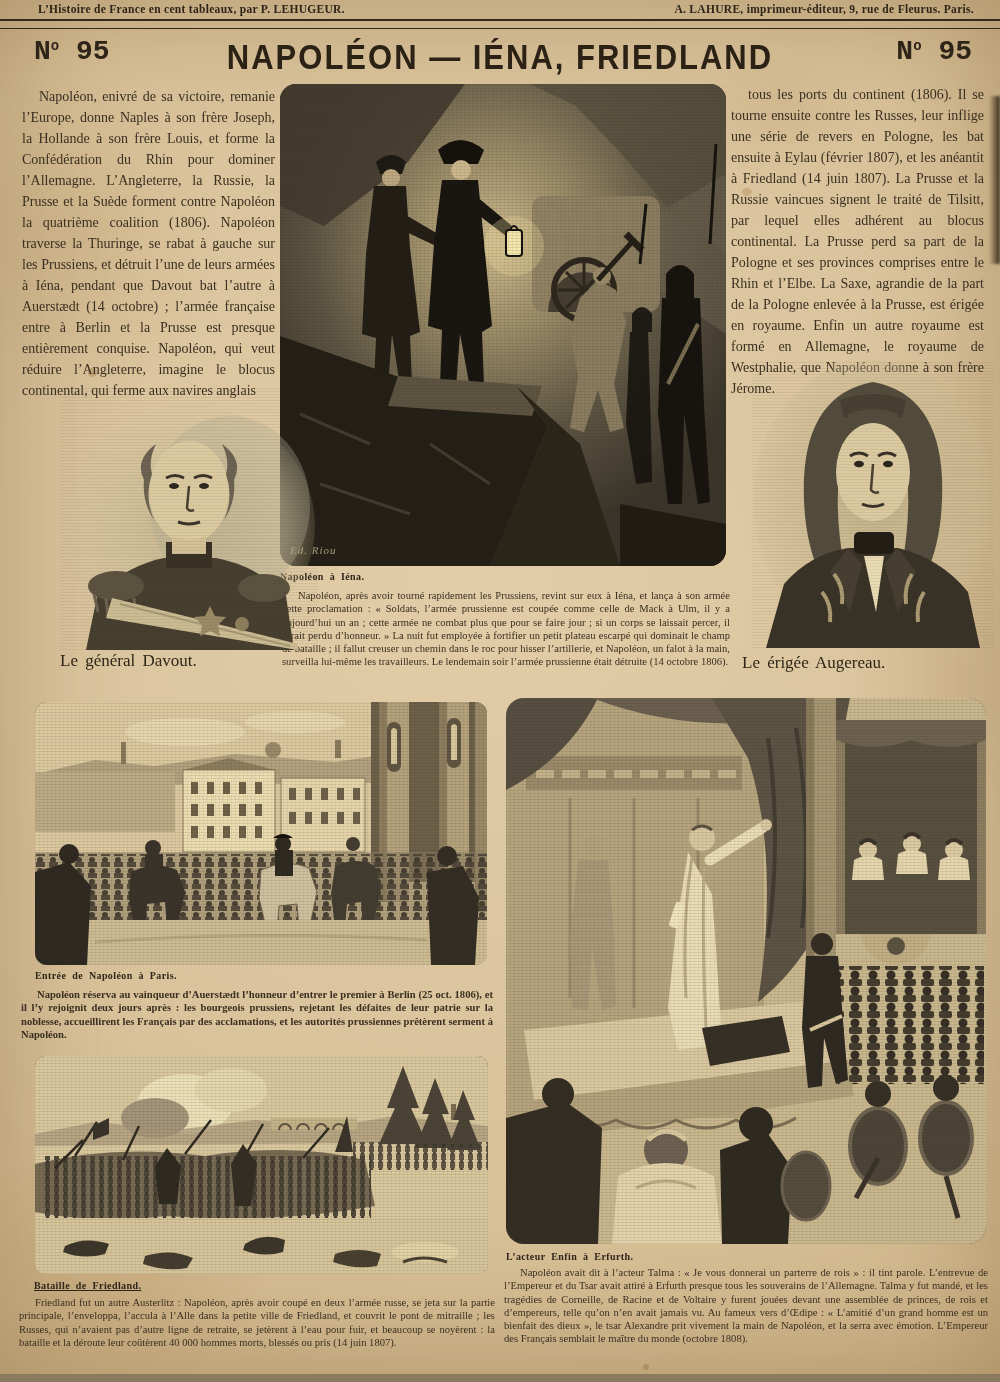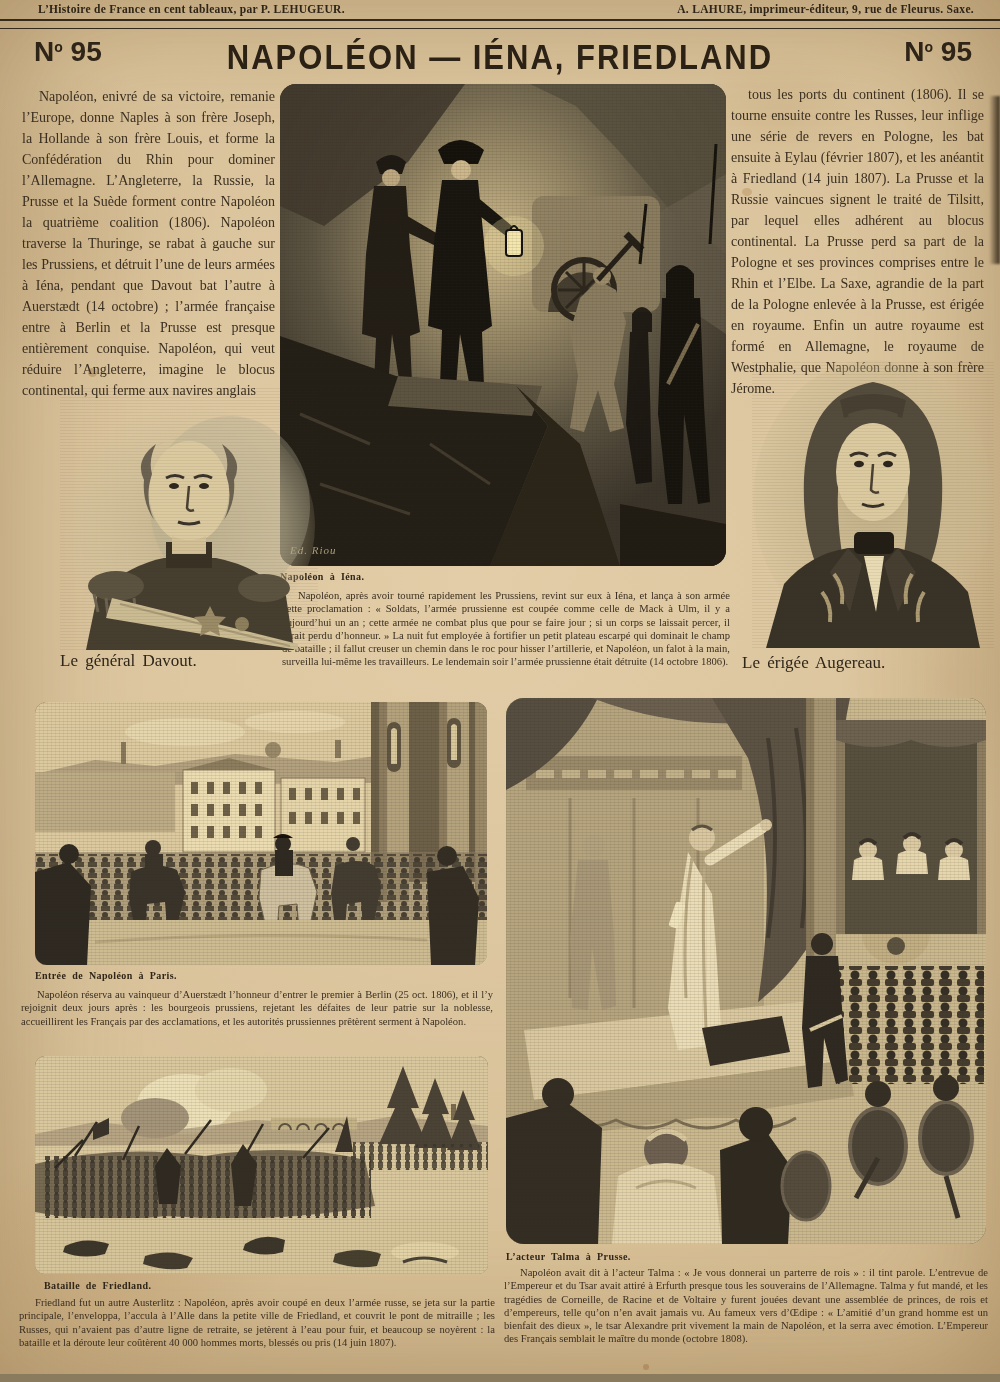--- a/index.html
+++ b/index.html
@@ -59,7 +59,7 @@
   <div class="abs edge-streak"></div>
 
   <div class="abs masthead" style="left:38px;top:3px;">L’Histoire de France en cent tableaux, par P. LEHUGEUR.</div>
-  <div class="abs masthead" style="right:26px;top:3px;">A. LAHURE, imprimeur-éditeur, 9, rue de Fleurus. Saxe.</div>
+  <div class="abs masthead" style="right:26px;top:3px;">A. LAHURE, imprimeur-éditeur, 9, rue de Fleurus. Paris.</div>
   <div class="abs rule"></div>
 
   <div class="abs issue" style="left:34px;top:36px;"><span>N</span><sup>o</sup> <span>95</span></div>

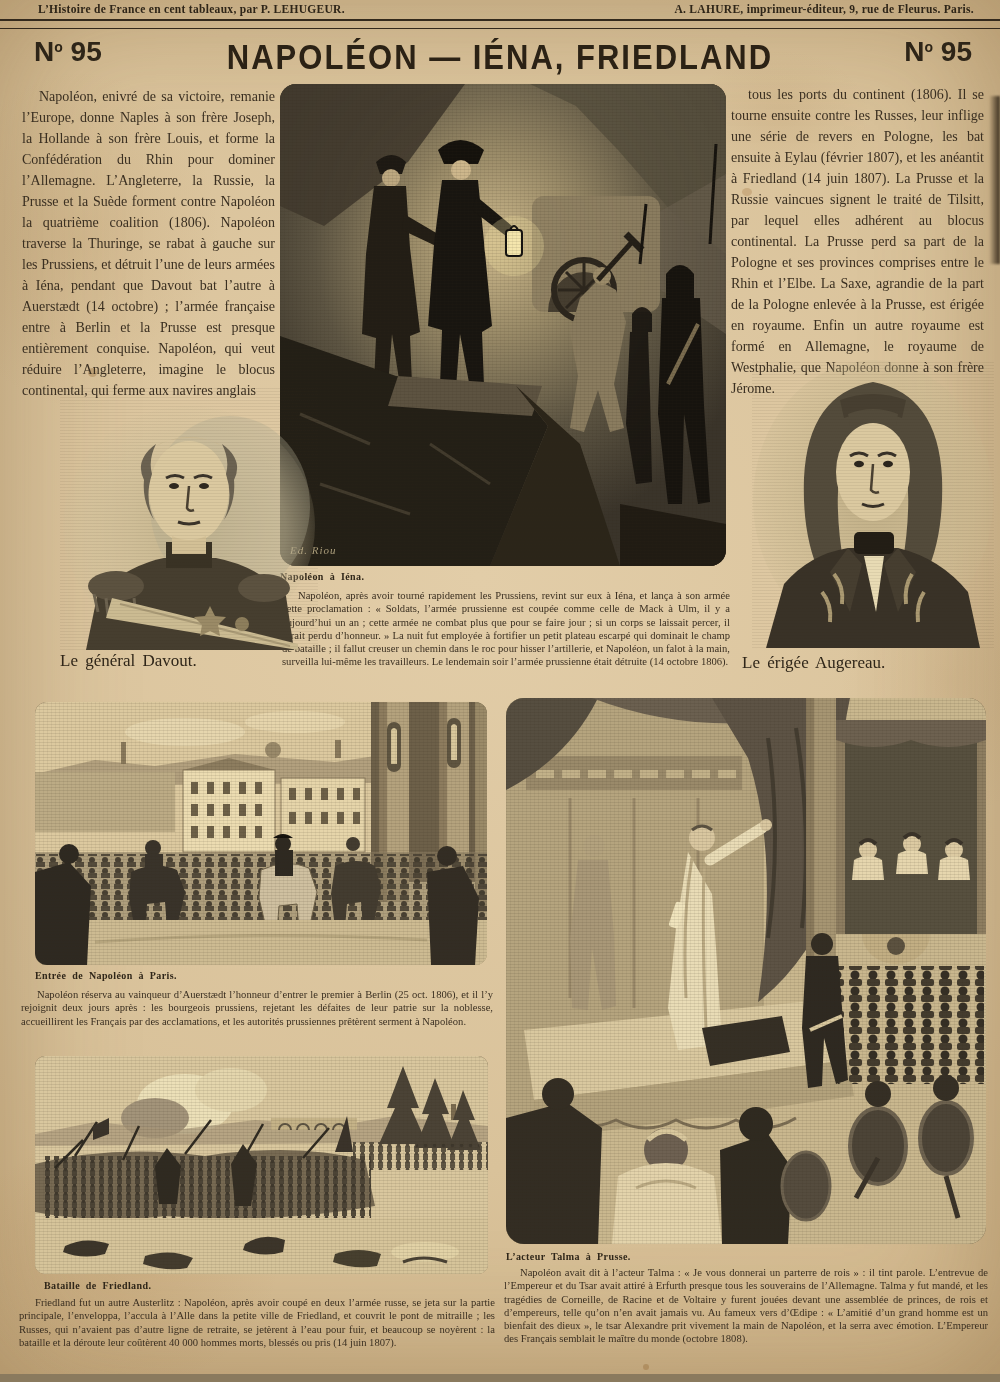--- a/index.html
+++ b/index.html
@@ -15,7 +15,7 @@
   .stain{position:absolute;border-radius:50%;pointer-events:none;}
   .masthead{font-weight:bold;font-size:11.5px;letter-spacing:.3px;color:#2e2518;white-space:nowrap;}
   .rule{left:0;right:0;top:19px;height:7px;border-top:2.5px solid #33291c;border-bottom:1.2px solid #33291c;}
-  .issue{font-family:Liberation Sans, sans-serif;font-weight:bold;font-size:28px;color:#2e2518;}
+  .issue{font-family:Liberation Mono, monospace;font-weight:bold;font-size:28px;color:#2e2518;}
   .issue sup{font-size:14px;vertical-align:9px;}
   .main-title{
     left:0;width:1000px;top:38px;text-align:center;

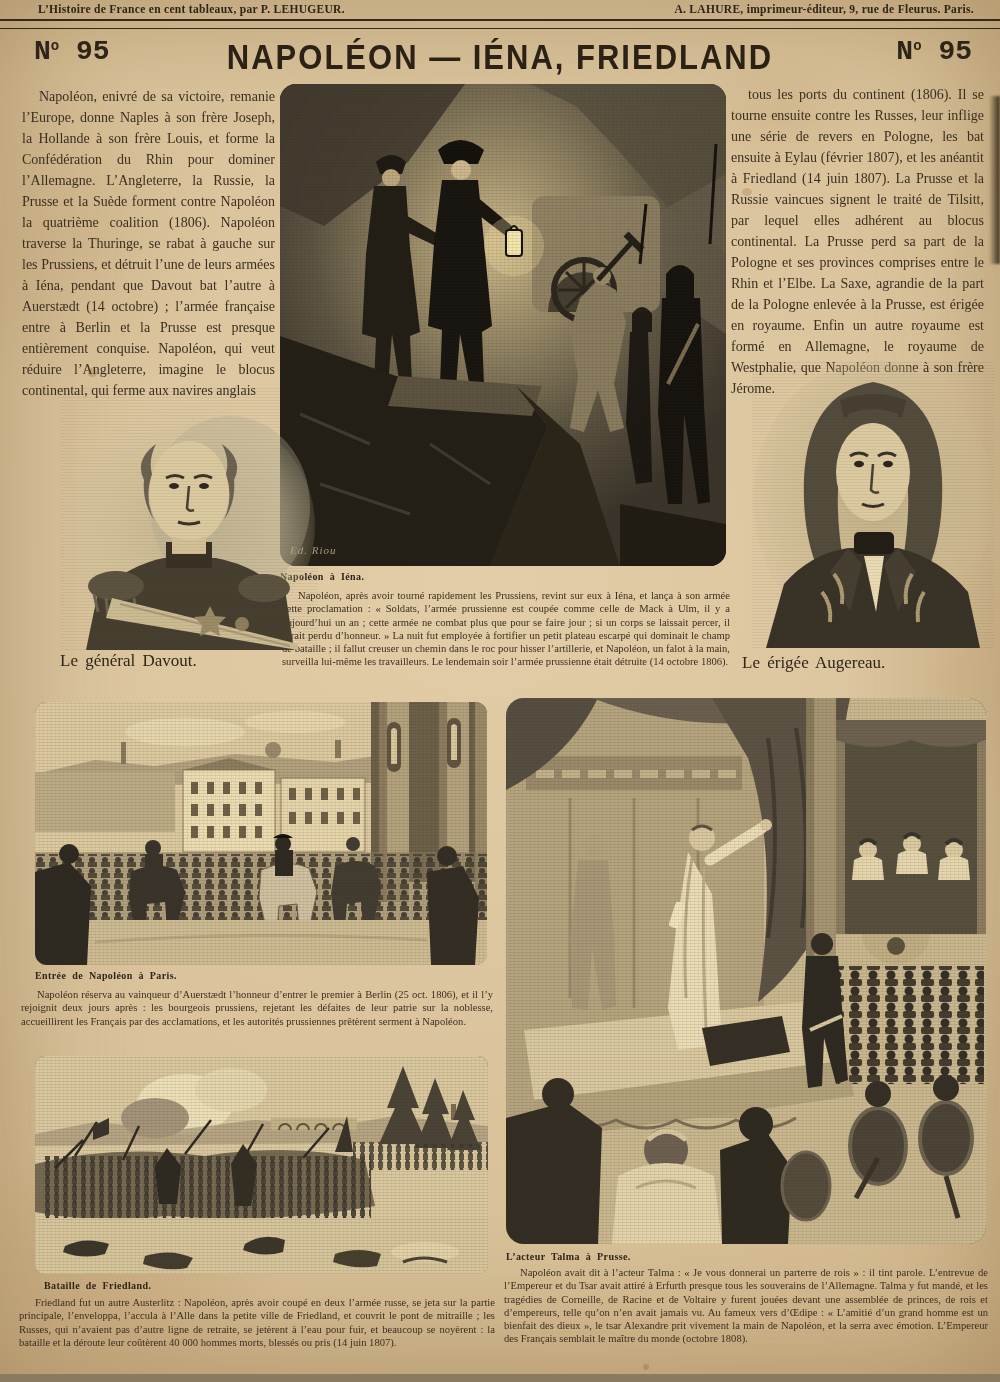--- a/index.html
+++ b/index.html
@@ -294,7 +294,7 @@
     </svg>
   </figure>
   <div class="abs cap-title" style="left:35px;top:970px;width:452px;">Entrée de Napoléon à Paris.</div>
-  <div class="abs cap-text" style="left:21px;top:988px;width:472px;">Napoléon réserva au vainqueur d’Auerstædt l’honneur d’entrer le premier à Berlin (25 oct. 1806), et il l’y rejoignit deux jours après : les bourgeois prussiens, rejetant les défaites de leur patrie sur la noblesse, accueillirent les Français par des acclamations, et les autorités prussiennes prêtèrent serment à Napoléon.</div>
+  <div class="abs cap-text" style="left:21px;top:988px;width:472px;font-weight:bold;">Napoléon réserva au vainqueur d’Auerstædt l’honneur d’entrer le premier à Berlin (25 oct. 1806), et il l’y rejoignit deux jours après : les bourgeois prussiens, rejetant les défaites de leur patrie sur la noblesse, accueillirent les Français par des acclamations, et les autorités prussiennes prêtèrent serment à Napoléon.</div>
 
   <figure class="abs engraving framed" style="left:35px;top:1056px;width:453px;height:218px;margin:0;border-radius:10px;">
     <svg viewBox="0 0 453 218" preserveAspectRatio="none" aria-hidden="true">

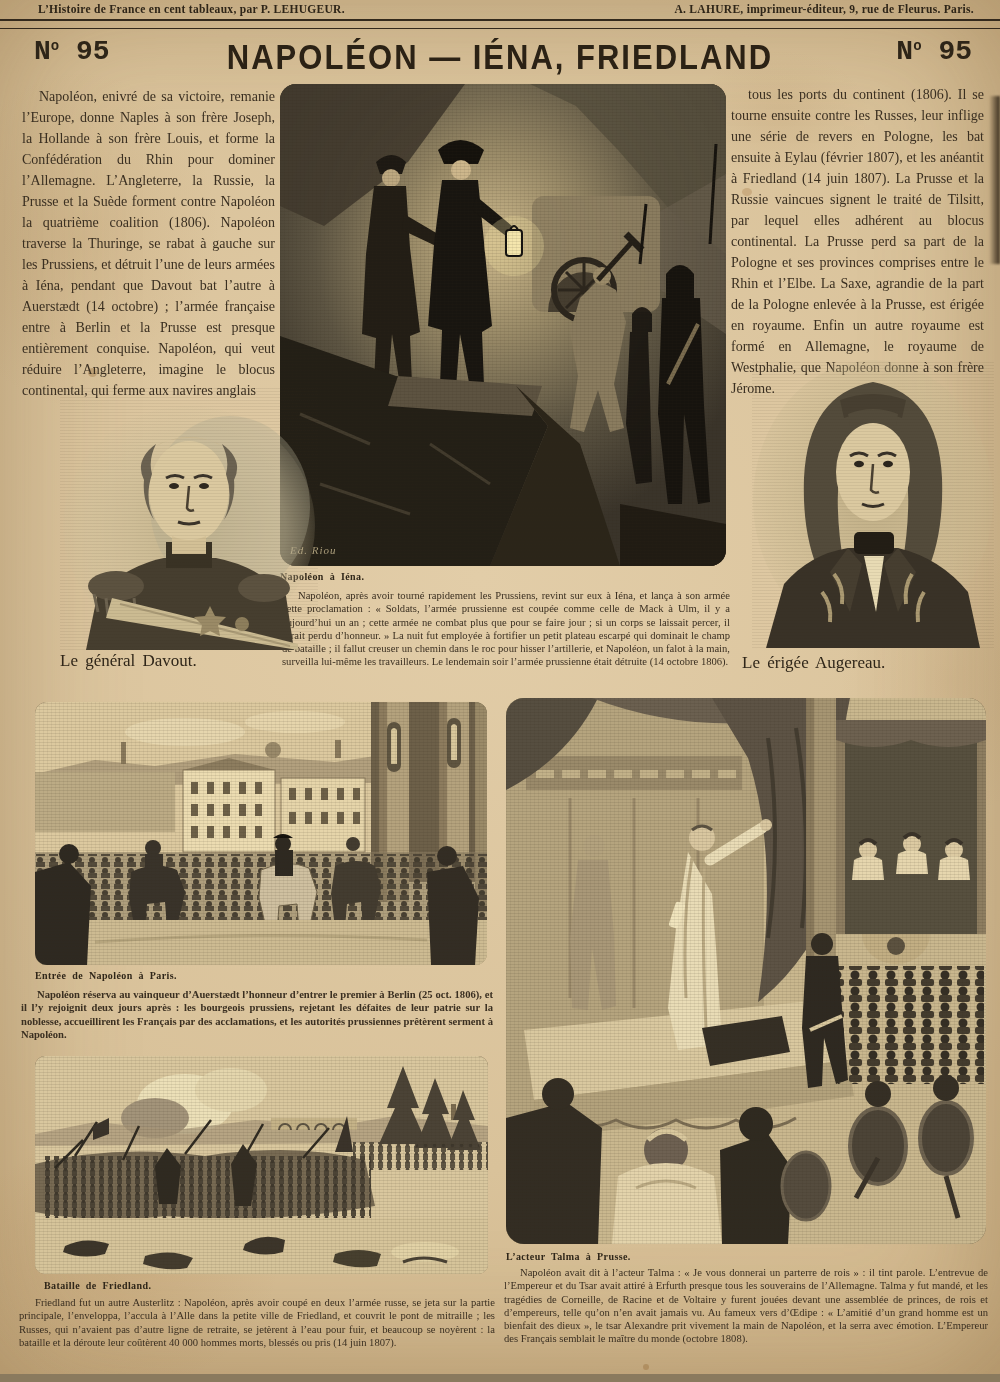--- a/index.html
+++ b/index.html
@@ -431,7 +431,7 @@
       </g>
     </svg>
   </figure>
-  <div class="abs cap-title" style="left:506px;top:1251px;width:480px;">L’acteur Talma à Prusse.</div>
+  <div class="abs cap-title" style="left:506px;top:1251px;width:480px;">L’acteur Enfin à Erfurth.</div>
   <div class="abs cap-text" style="left:504px;top:1266px;width:484px;">Napoléon avait dit à l’acteur Talma : « Je vous donnerai un parterre de rois » : il tint parole. L’entrevue de l’Empereur et du Tsar avait attiré à Erfurth presque tous les souverains de l’Allemagne. Talma y fut mandé, et les tragédies de Corneille, de Racine et de Voltaire y furent jouées devant une assemblée de princes, de rois et d’empereurs, telle qu’on n’en avait jamais vu. Au fameux vers d’Œdipe : « L’amitié d’un grand homme est un bienfait des dieux », le tsar Alexandre prit vivement la main de Napoléon, et la serra avec émotion. L’Empereur des Français semblait le maître du monde (octobre 1808).</div>
 
 </div>

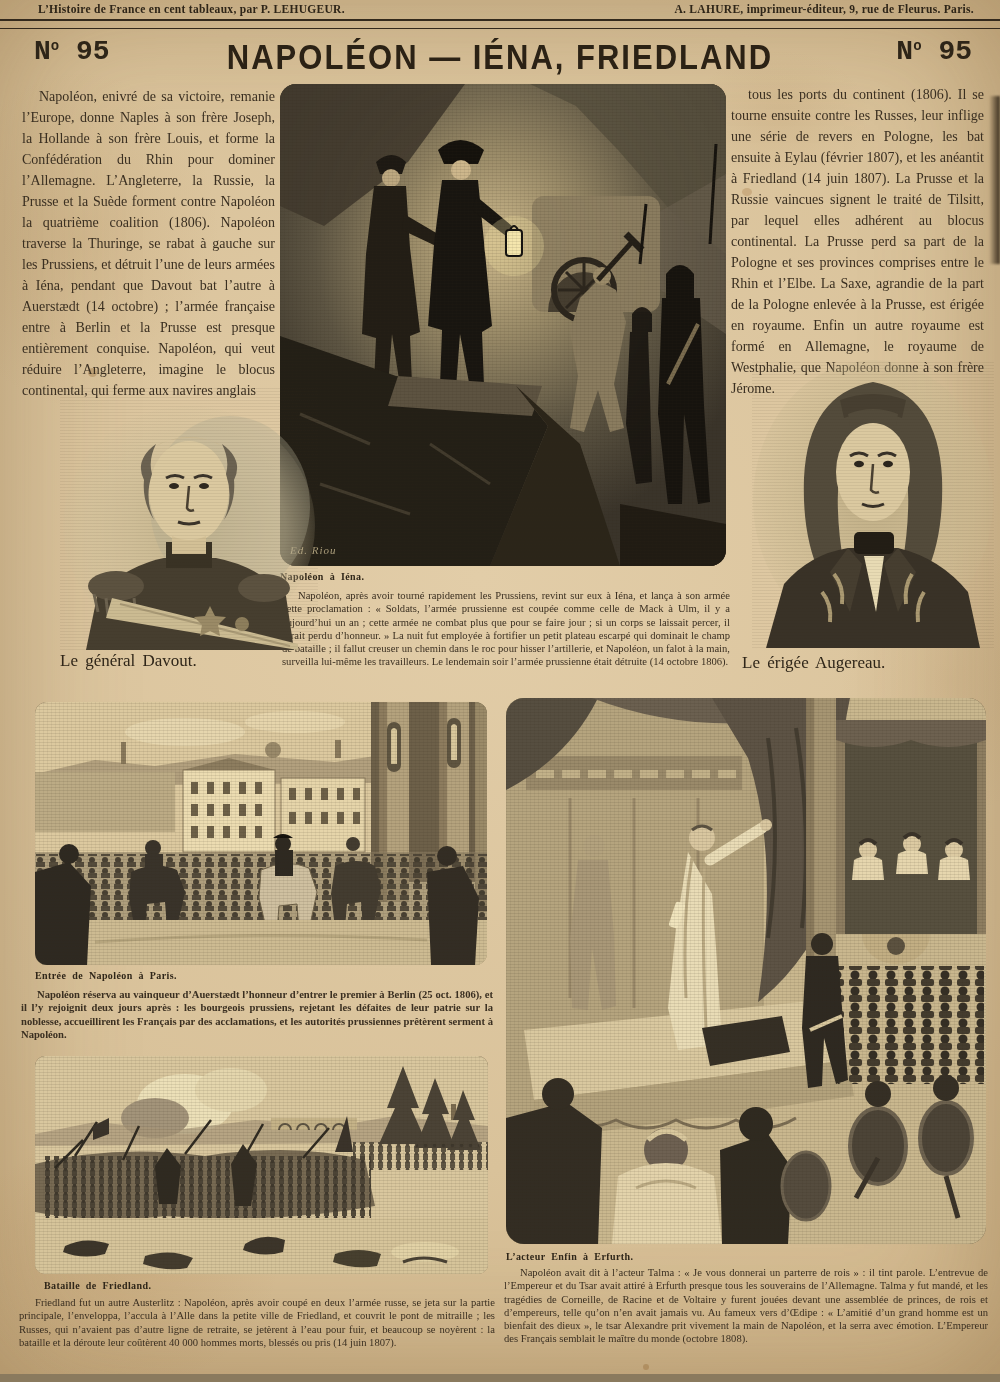--- a/index.html
+++ b/index.html
@@ -343,7 +343,7 @@
       </g>
     </svg>
   </figure>
-  <div class="abs cap-title" style="left:44px;top:1280px;width:453px;">Bataille de Friedland.</div>
+  <div class="abs cap-title" style="left:34px;top:1280px;width:453px;text-decoration:underline;">Bataille de Friedland.</div>
   <div class="abs cap-text" style="left:19px;top:1296px;width:476px;">Friedland fut un autre Austerlitz : Napoléon, après avoir coupé en deux l’armée russe, se jeta sur la partie principale, l’enveloppa, l’accula à l’Alle dans la petite ville de Friedland, et couvrit le pont de mitraille ; les Russes, qui n’avaient pas d’autre ligne de retraite, se jetèrent à l’eau pour fuir, et beaucoup se noyèrent : la bataille et la déroute leur coûtèrent 40 000 hommes morts, blessés ou pris (14 juin 1807).</div>
 
   <figure class="abs engraving framed" style="left:506px;top:698px;width:480px;height:546px;margin:0;border-radius:18px;">

